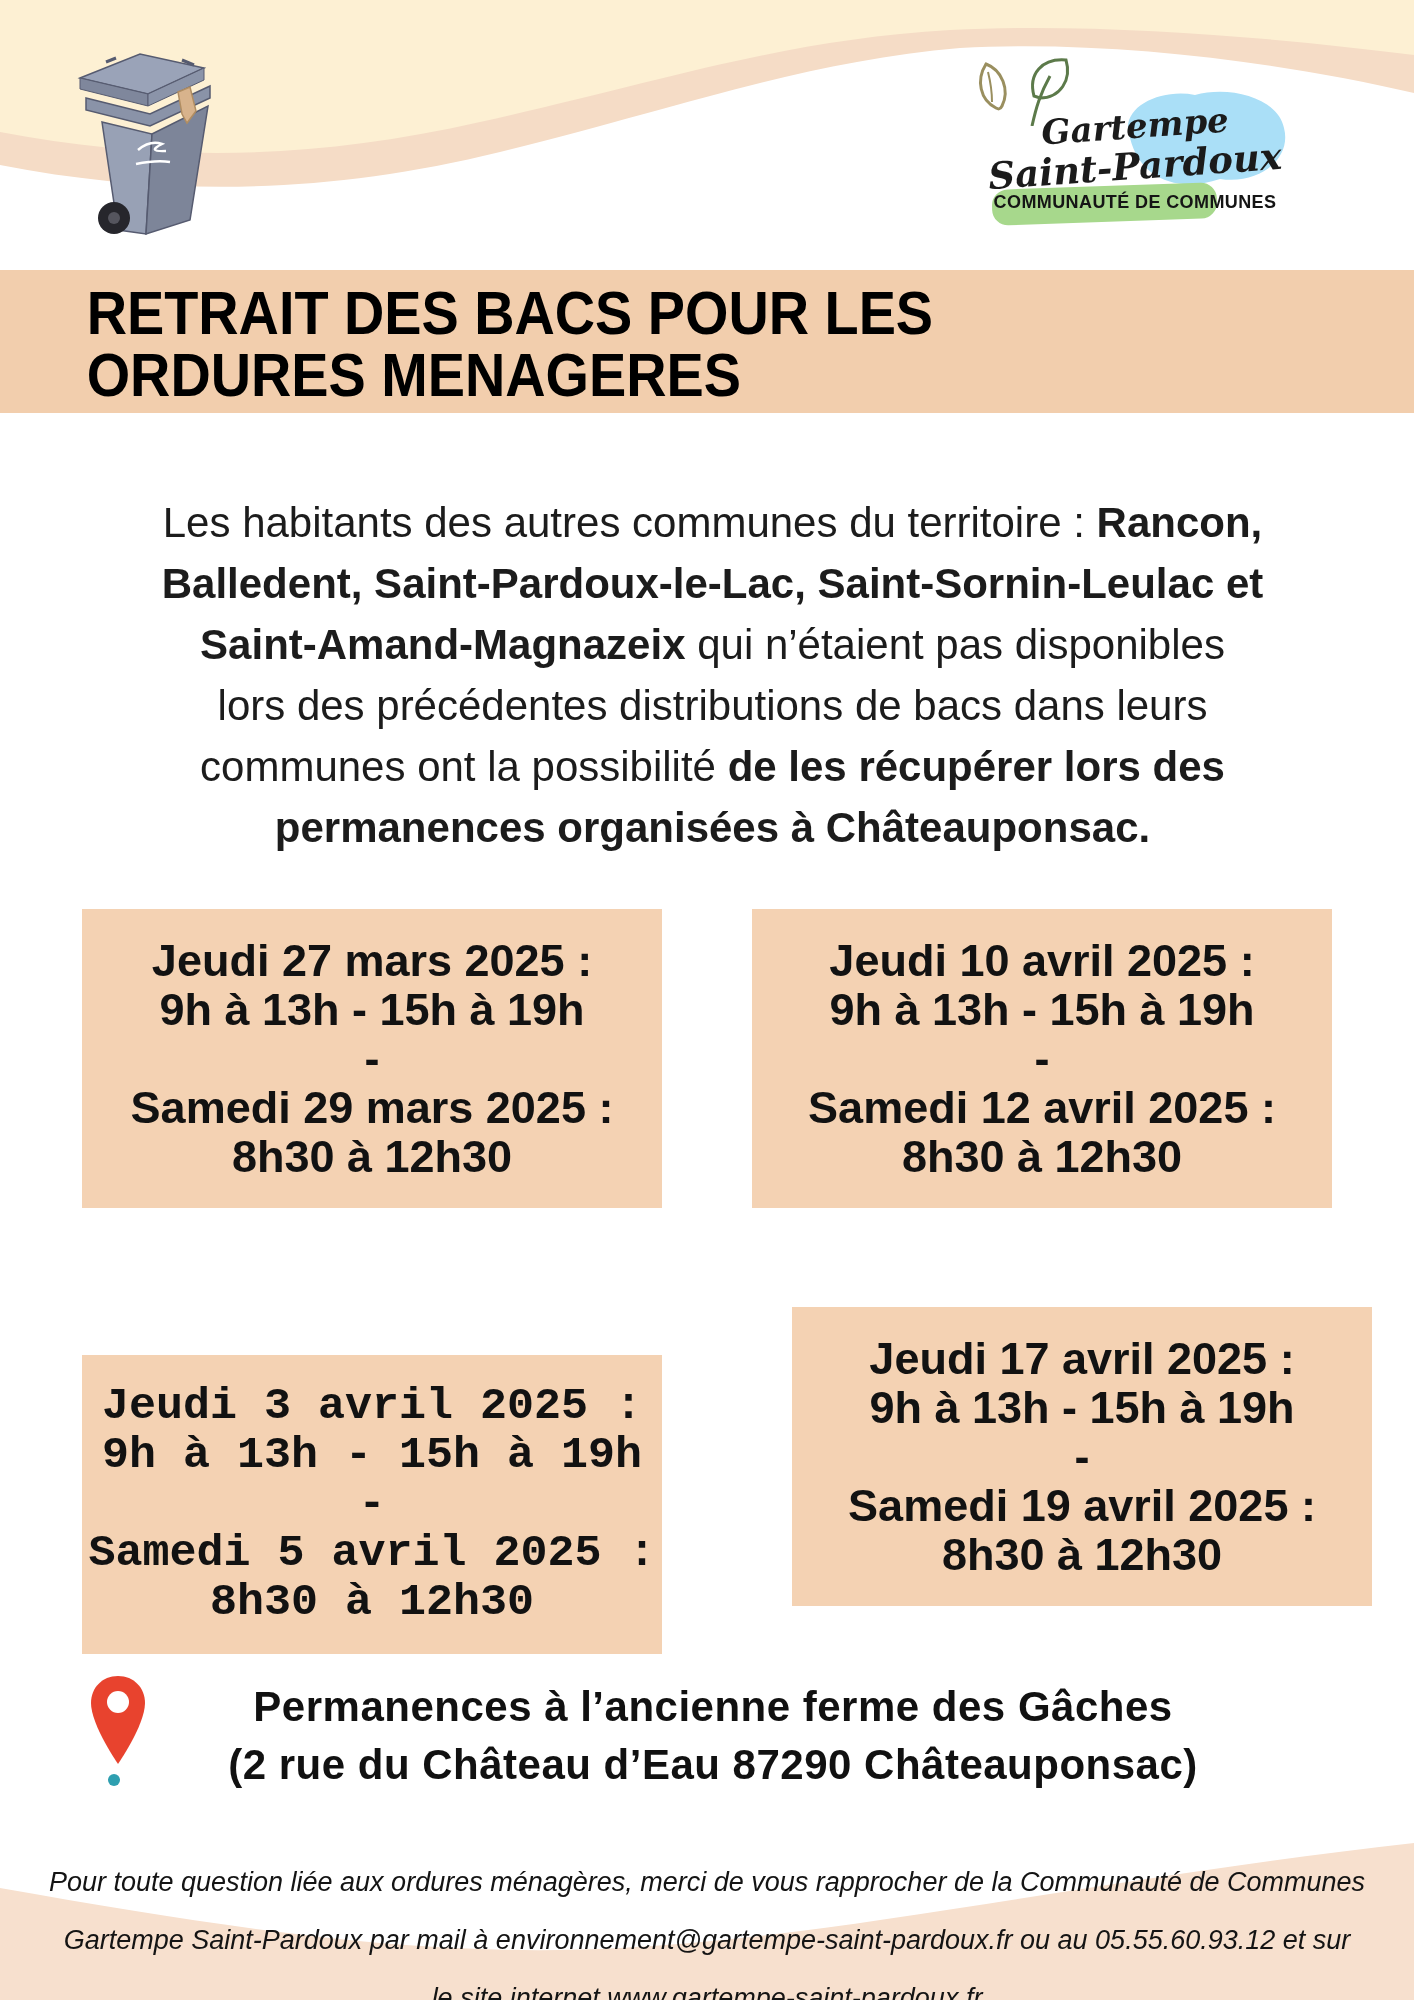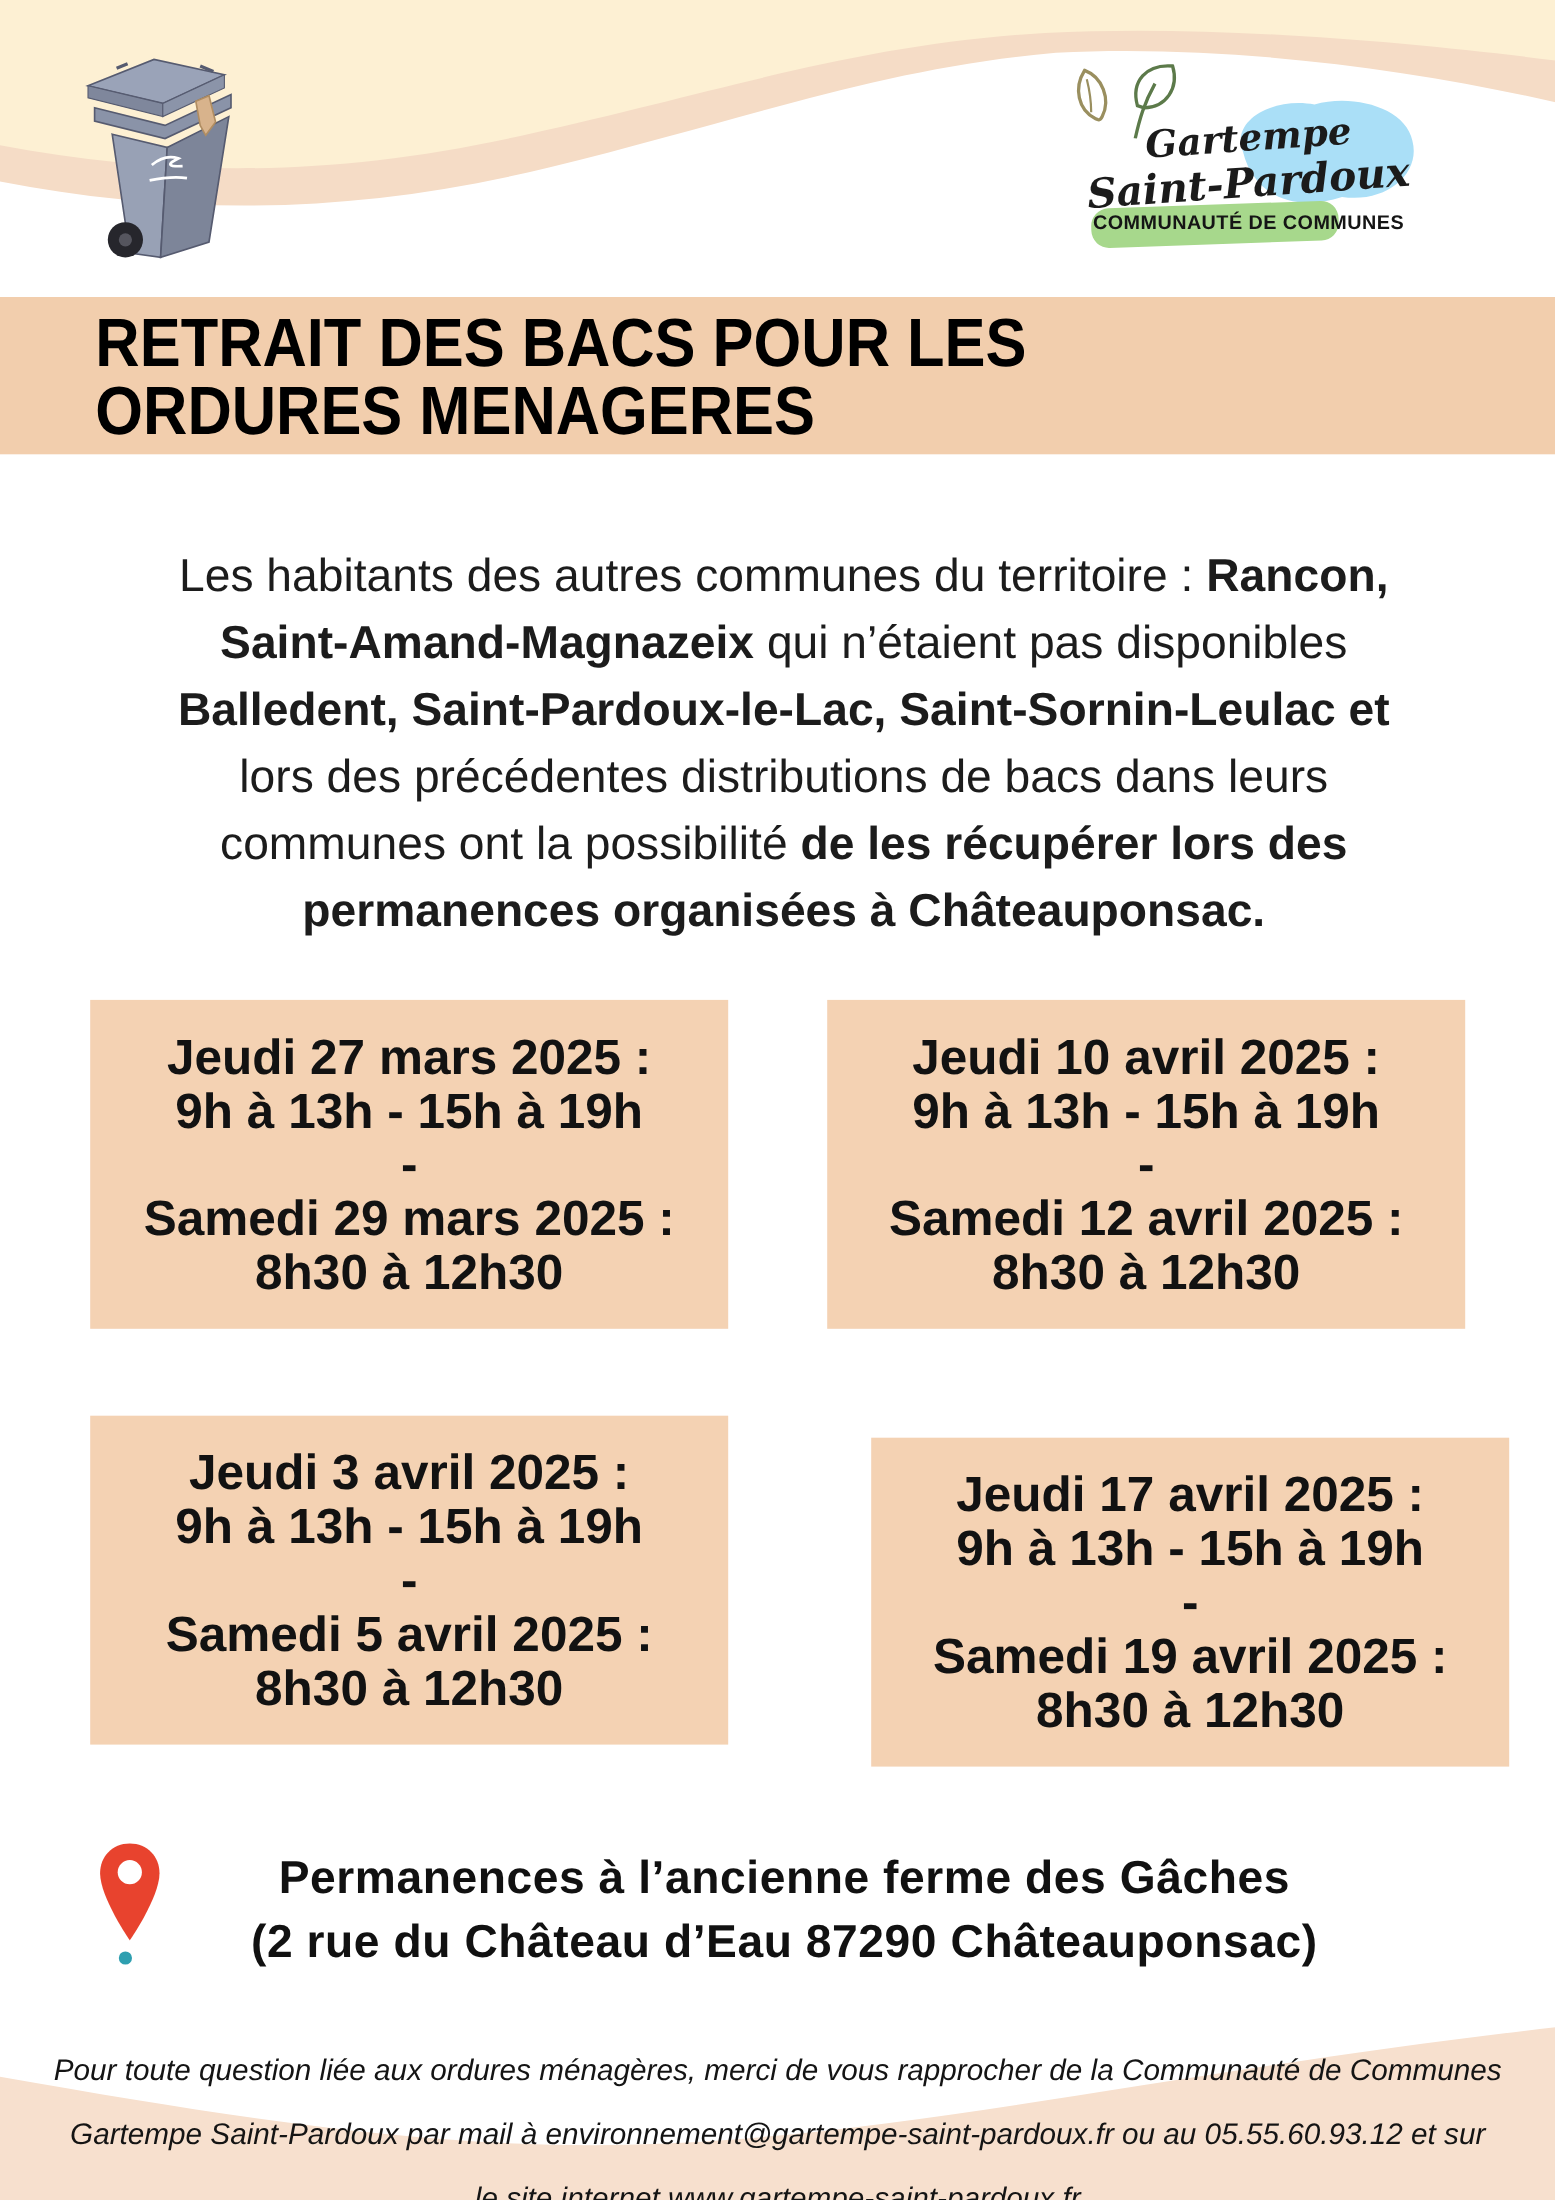--- a/index.html
+++ b/index.html
@@ -114,8 +114,8 @@
 
   <div class="abs intro">
       <div class="ln"><span>Les habitants des autres communes du territoire : </span><span class="bold">Rancon,</span></div>
+      <div class="ln"><span class="bold">Balledent, Saint-Pardoux-le-Lac, Saint-Sornin-Leulac et</span></div>
       <div class="ln"><span class="bold">Saint-Amand-Magnazeix</span><span> qui n’étaient pas disponibles</span></div>
-      <div class="ln"><span class="bold">Balledent, Saint-Pardoux-le-Lac, Saint-Sornin-Leulac et</span></div>
       <div class="ln"><span>lors des précédentes distributions de bacs dans leurs</span></div>
       <div class="ln"><span>communes ont la possibilité </span><span class="bold">de les récupérer lors des</span></div>
       <div class="ln"><span class="bold">permanences organisées à Châteauponsac.</span></div>

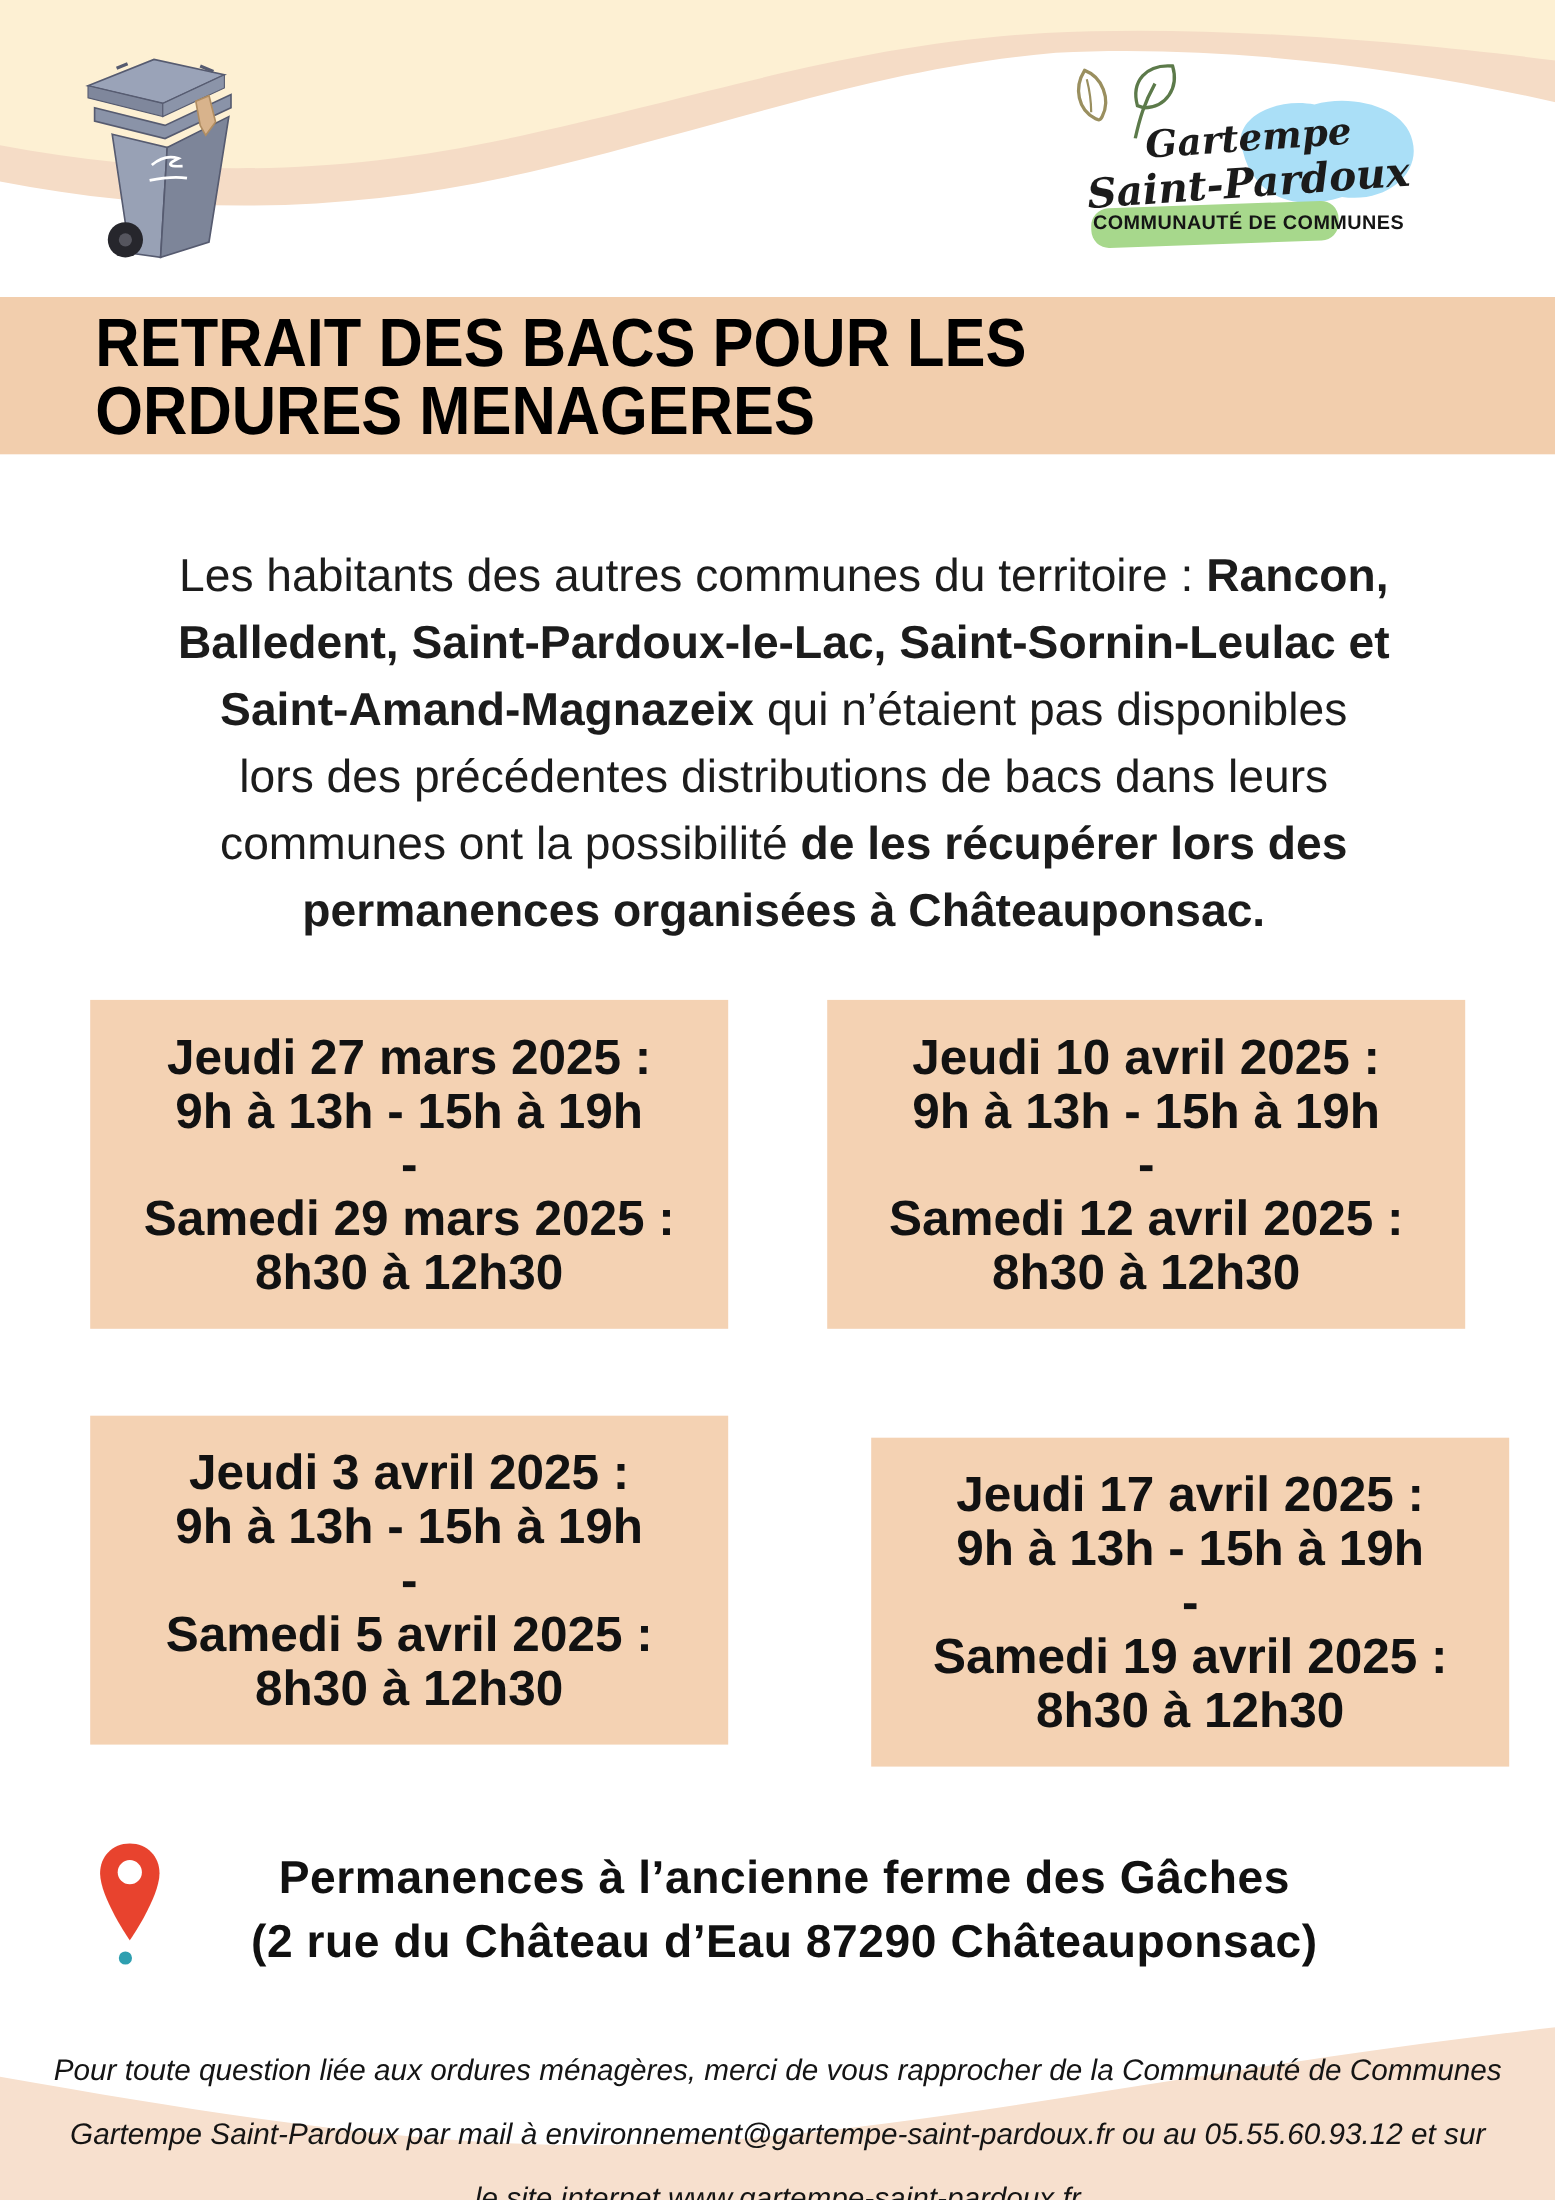--- a/index.html
+++ b/index.html
@@ -50,7 +50,7 @@
   .sched .ln{white-space:nowrap;}
   .box1{left:82px;top:909px;}
   .box2{left:752px;top:909px;}
-  .box3{left:82px;top:1287px;}
+  .box3{left:82px;top:1355px;font-family:Liberation Mono, monospace;}
   .box4{left:792px;top:1307px;}
 
   

